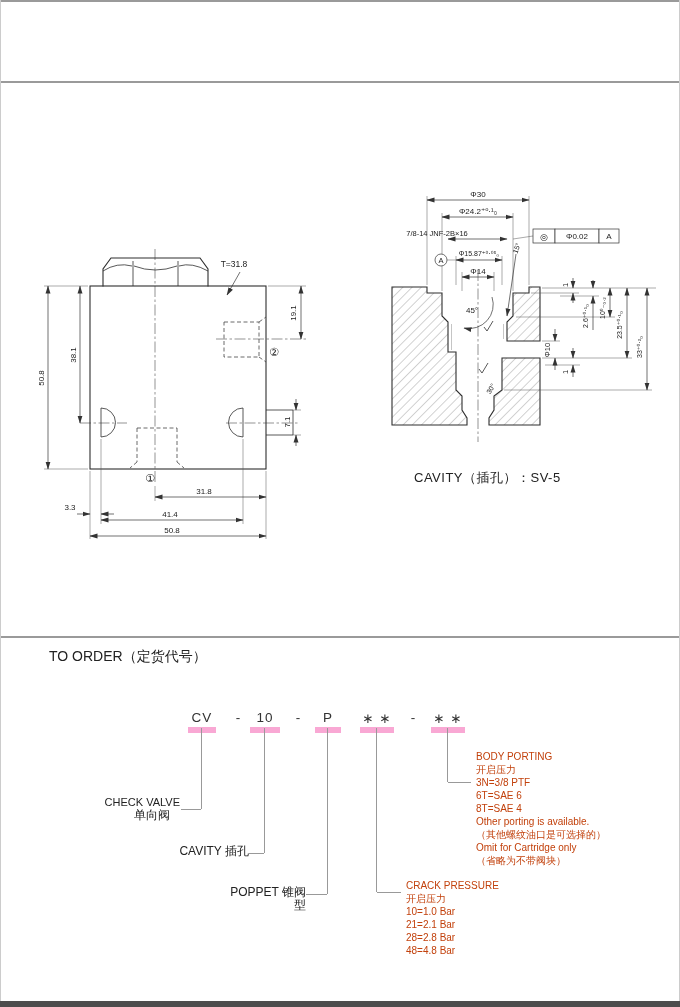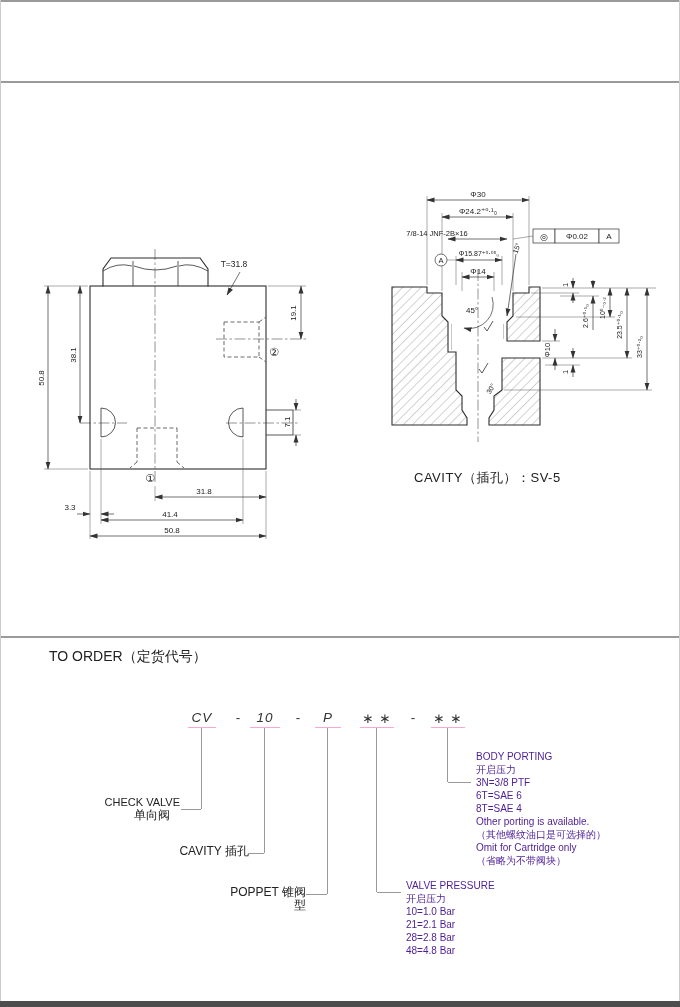--- a/index.html
+++ b/index.html
@@ -9,7 +9,7 @@
   .bottombar{position:absolute;background:#4d4d4d;left:0;width:680px;top:1001px;height:6px;}
   .caption{position:absolute;font-size:13px;letter-spacing:.5px;color:#222;}
   .sec-title{position:absolute;font-size:14px;color:#222;}
-  .cp{position:absolute;font-size:13.5px;text-align:center;height:17px;border-bottom:1px solid #f9a8d4;color:#333;letter-spacing:1px;font-style:italic;}
+  .cp{position:absolute;font-size:13.5px;text-align:center;height:17px;border-bottom:6px solid #f9a8d4;color:#333;letter-spacing:1px;}
   .cd{position:absolute;font-size:13.5px;text-align:center;height:17px;color:#333;}
   .vl{position:absolute;width:1px;background:#999;}
   .hl{position:absolute;height:1px;background:#999;}

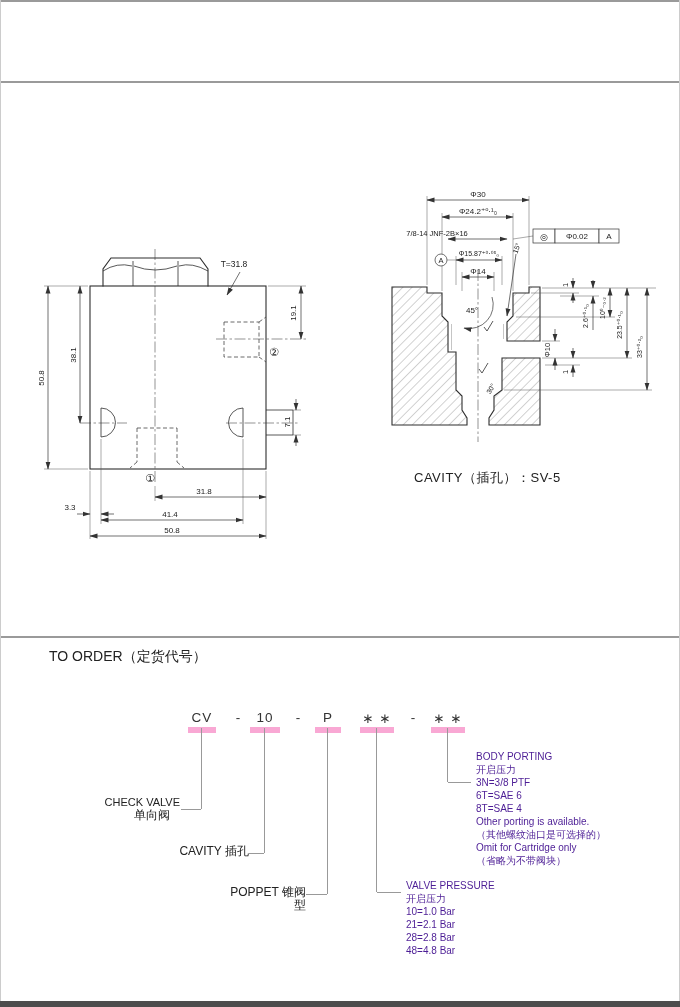--- a/index.html
+++ b/index.html
@@ -14,7 +14,7 @@
   .vl{position:absolute;width:1px;background:#999;}
   .hl{position:absolute;height:1px;background:#999;}
   .lbl{position:absolute;text-align:right;color:#222;}
-  .lblL{position:absolute;text-align:left;color:#4c1d95;}
+  .lblL{position:absolute;text-align:left;color:#c2410c;}
   .en{font-size:11px;line-height:13px;}
   .zh{font-size:12px;line-height:13px;}
   .list div{font-size:10px;line-height:13px;}

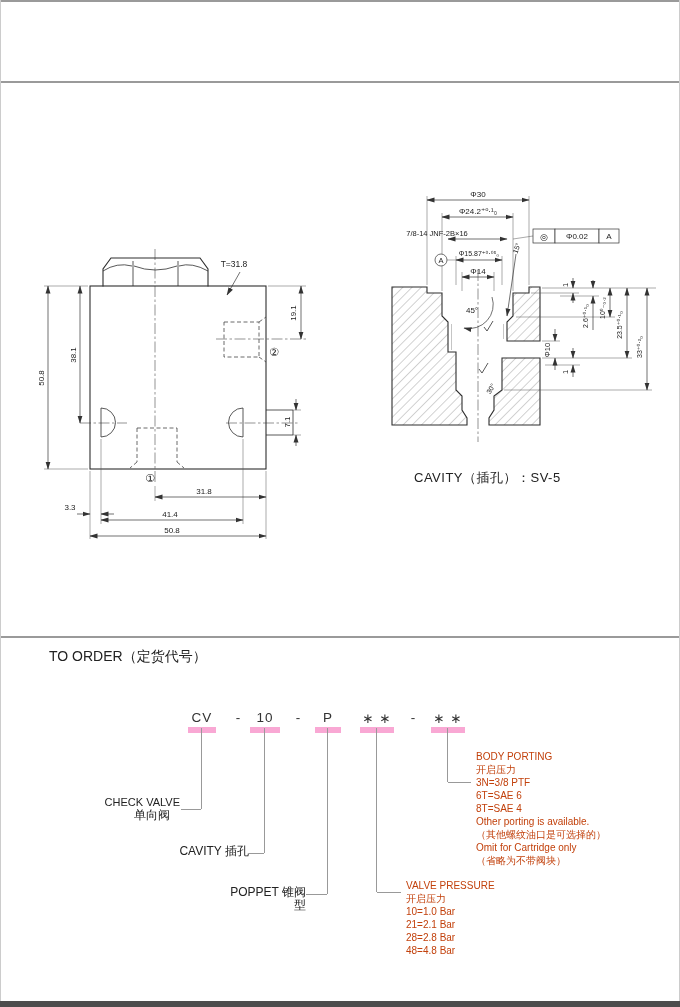--- a/index.html
+++ b/index.html
@@ -210,7 +210,7 @@
 <div class="lbl zh" style="left:225px;top:886px;width:81px;">POPPET 锥阀型</div>
 
 <div class="lblL list" style="left:406px;top:879px;">
-  <div class="en">VALVE PRESSURE</div>
+  <div class="en">CRACK PRESSURE</div>
   <div class="zh">开启压力</div>
   <div>10=1.0 Bar</div>
   <div>21=2.1 Bar</div>

